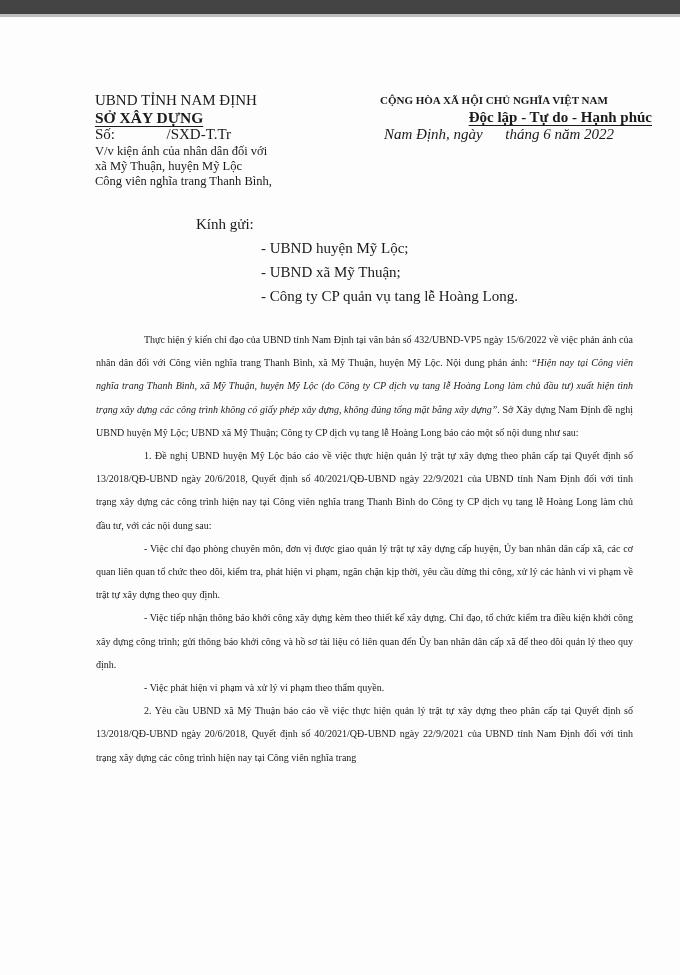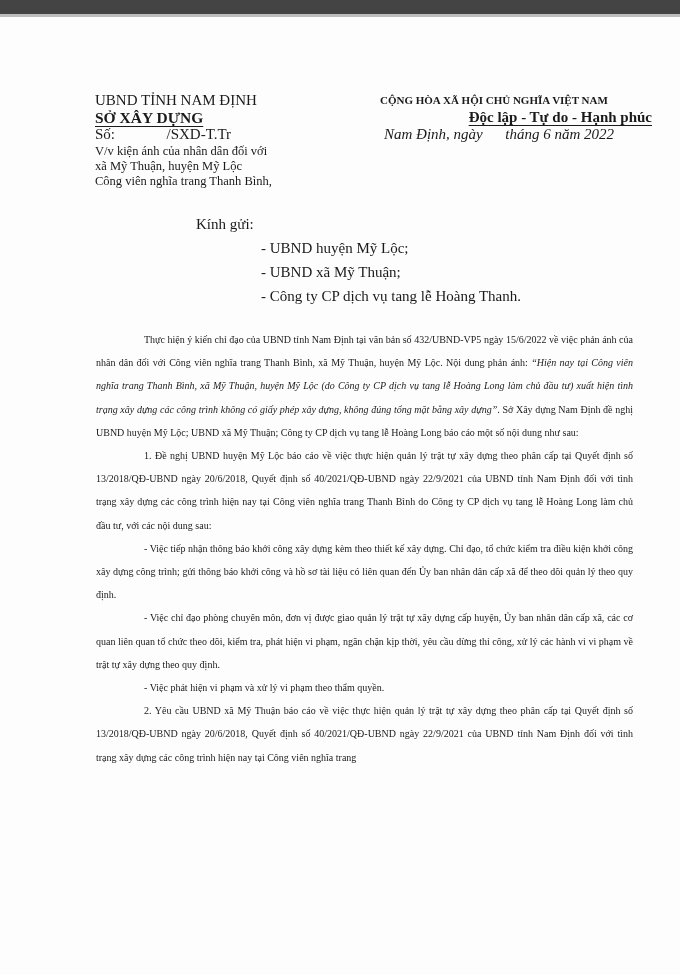--- a/index.html
+++ b/index.html
@@ -75,7 +75,7 @@
     <div class="rlist">
       <div>- UBND huyện Mỹ Lộc;</div>
       <div>- UBND xã Mỹ Thuận;</div>
-      <div>- Công ty CP dịch vụ tang lễ Hoàng Thanh.</div>
+      <div>- Công ty CP quản vụ tang lễ Hoàng Long.</div>
     </div>
   </div>
 

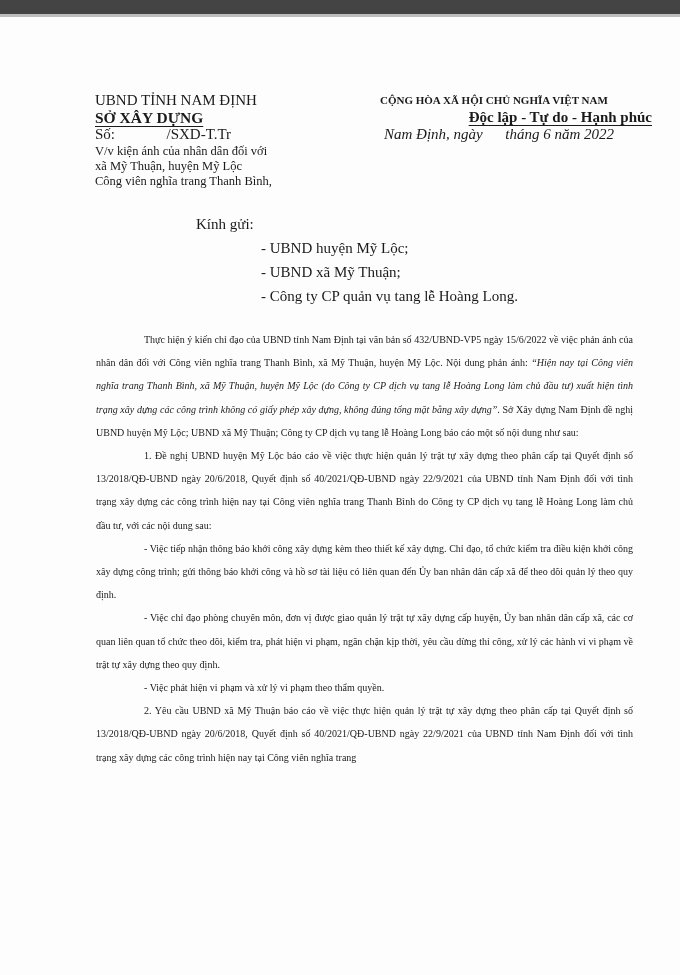--- a/index.html
+++ b/index.html
@@ -82,8 +82,8 @@
   <div class="body">
     <p><span>Thực hiện ý kiến chỉ đạo của UBND tỉnh Nam Định tại văn bản số 432/UBND-VP5 ngày 15/6/2022 về việc phản ánh của nhân dân đối với Công viên nghĩa trang Thanh Bình, xã Mỹ Thuận, huyện Mỹ Lộc. Nội dung phản ánh: </span><span class="quote">“Hiện nay tại Công viên nghĩa trang Thanh Bình, xã Mỹ Thuận, huyện Mỹ Lộc (do Công ty CP dịch vụ tang lễ Hoàng Long làm chủ đầu tư) xuất hiện tình trạng xây dựng các công trình không có giấy phép xây dựng, không đúng tổng mặt bằng xây dựng”</span><span>. Sở Xây dựng Nam Định đề nghị UBND huyện Mỹ Lộc; UBND xã Mỹ Thuận; Công ty CP dịch vụ tang lễ Hoàng Long báo cáo một số nội dung như sau:</span></p>
     <p>1. Đề nghị UBND huyện Mỹ Lộc báo cáo về việc thực hiện quản lý trật tự xây dựng theo phân cấp tại Quyết định số 13/2018/QĐ-UBND ngày 20/6/2018, Quyết định số 40/2021/QĐ-UBND ngày 22/9/2021 của UBND tỉnh Nam Định đối với tình trạng xây dựng các công trình hiện nay tại Công viên nghĩa trang Thanh Bình do Công ty CP dịch vụ tang lễ Hoàng Long làm chủ đầu tư, với các nội dung sau:</p>
+    <p>- Việc chỉ đạo phòng chuyên môn, đơn vị được giao quản lý trật tự xây dựng cấp huyện, Ủy ban nhân dân cấp xã, các cơ quan liên quan tổ chức theo dõi, kiểm tra, phát hiện vi phạm, ngăn chặn kịp thời, yêu cầu dừng thi công, xử lý các hành vi vi phạm về trật tự xây dựng theo quy định.</p>
     <p>- Việc tiếp nhận thông báo khởi công xây dựng kèm theo thiết kế xây dựng. Chỉ đạo, tổ chức kiểm tra điều kiện khởi công xây dựng công trình; gửi thông báo khởi công và hồ sơ tài liệu có liên quan đến Ủy ban nhân dân cấp xã để theo dõi quản lý theo quy định.</p>
-    <p>- Việc chỉ đạo phòng chuyên môn, đơn vị được giao quản lý trật tự xây dựng cấp huyện, Ủy ban nhân dân cấp xã, các cơ quan liên quan tổ chức theo dõi, kiểm tra, phát hiện vi phạm, ngăn chặn kịp thời, yêu cầu dừng thi công, xử lý các hành vi vi phạm về trật tự xây dựng theo quy định.</p>
     <p>- Việc phát hiện vi phạm và xử lý vi phạm theo thẩm quyền.</p>
     <p>2. Yêu cầu UBND xã Mỹ Thuận báo cáo về việc thực hiện quản lý trật tự xây dựng theo phân cấp tại Quyết định số 13/2018/QĐ-UBND ngày 20/6/2018, Quyết định số 40/2021/QĐ-UBND ngày 22/9/2021 của UBND tỉnh Nam Định đối với tình trạng xây dựng các công trình hiện nay tại Công viên nghĩa trang</p>
   </div>

